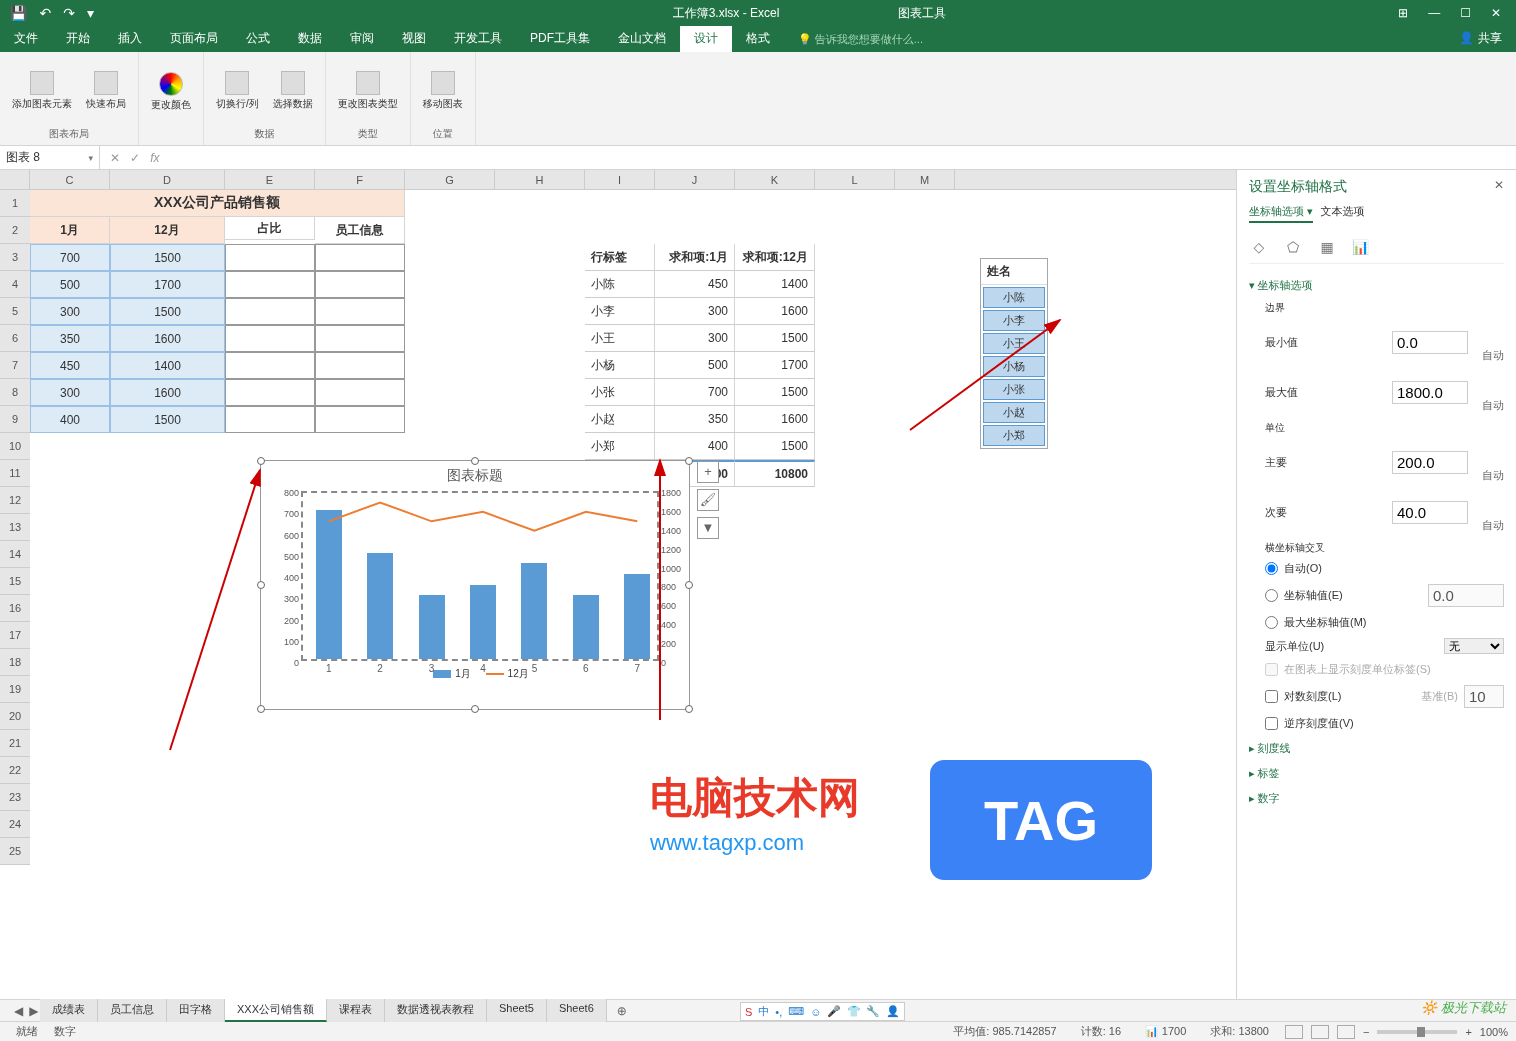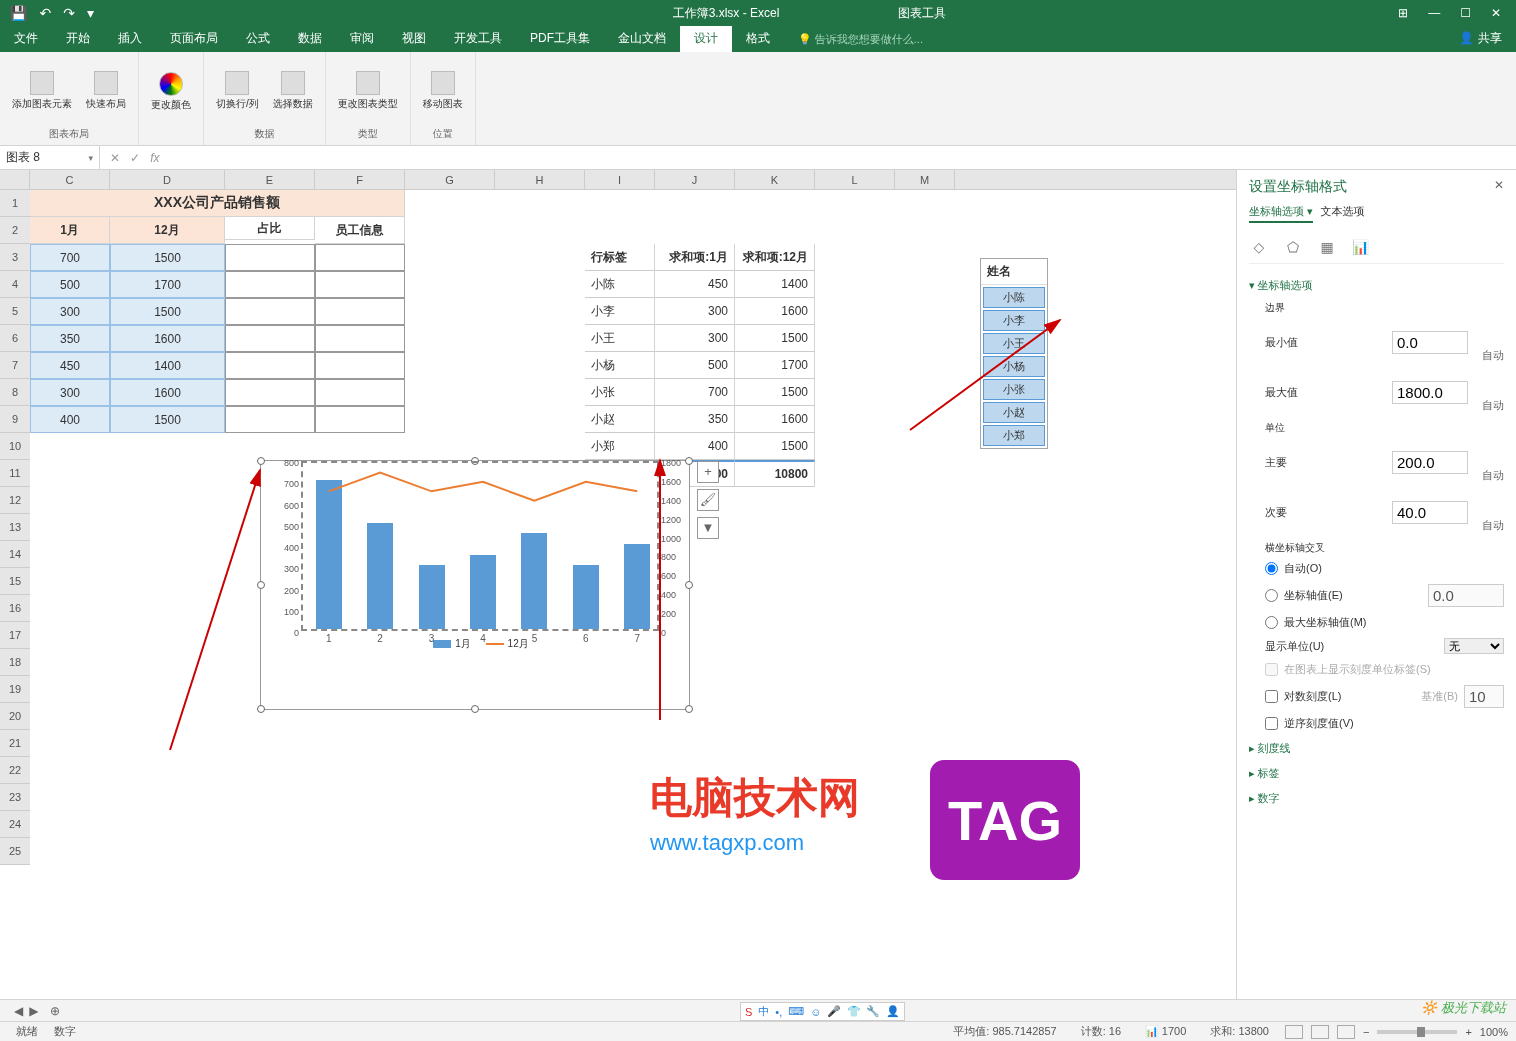--- a/index.html
+++ b/index.html
@@ -376,6 +376,7 @@
           <div class="chart-side-btn" style="top:28px">🖌</div>
           <div class="chart-side-btn" style="top:56px">▼</div>
 
+          <div class="chart-title">图表标题</div>
           <div class="chart-plot" id="chartplot">
               <div class="chart-y-label" style="top: 170px;">0</div>
               <div class="chart-y-label" style="top: 148.75px;">100</div>

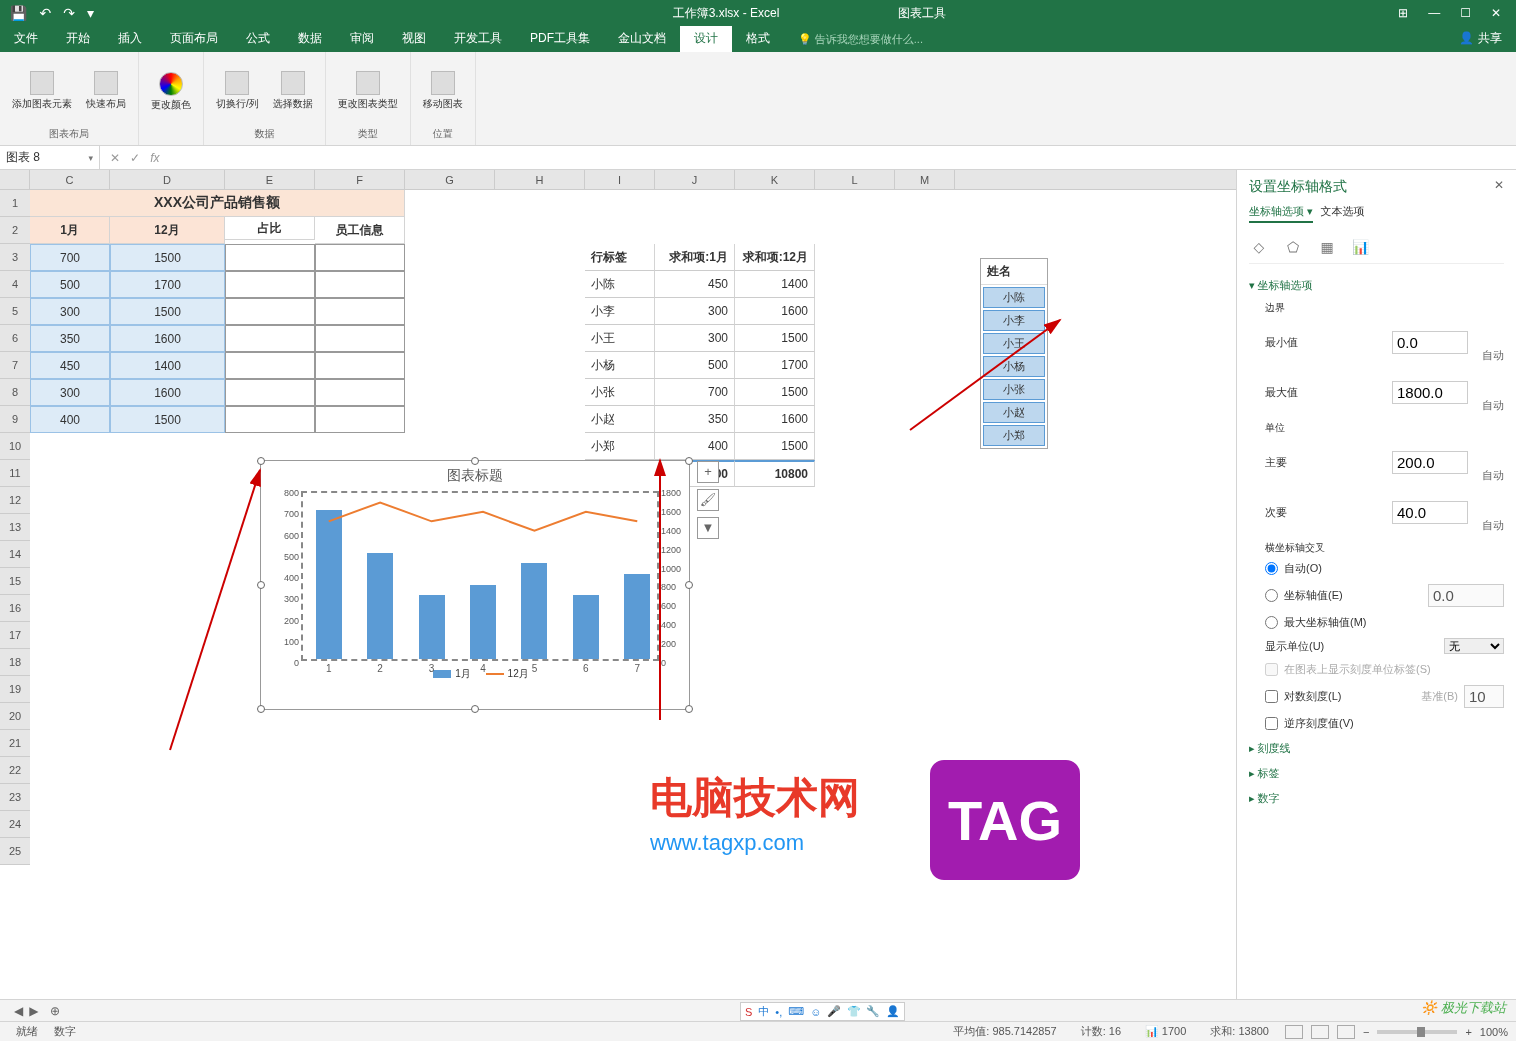--- a/index.html
+++ b/index.html
@@ -80,7 +80,7 @@
 
 .watermark { position: absolute; left: 620px; top: 580px; font-size: 42px; font-weight: bold; color: #e83929; }
 .watermark-url { position: absolute; left: 620px; top: 640px; font-size: 22px; color: #2196F3; }
-.tag-badge { position: absolute; left: 900px; top: 570px; width: 150px; height: 120px; background: #a21caf; border-radius: 14px; color: #fff; font-size: 56px; font-weight: bold; display: flex; align-items: center; justify-content: center; }
+.tag-badge { position: absolute; left: 900px; top: 570px; width: 222px; height: 120px; background: #3b82f6; border-radius: 14px; color: #fff; font-size: 56px; font-weight: bold; display: flex; align-items: center; justify-content: center; }
 .bottom-watermark { position: absolute; right: 10px; bottom: 24px; font-size: 13px; color: #4caf50; font-style: italic; }
 
 

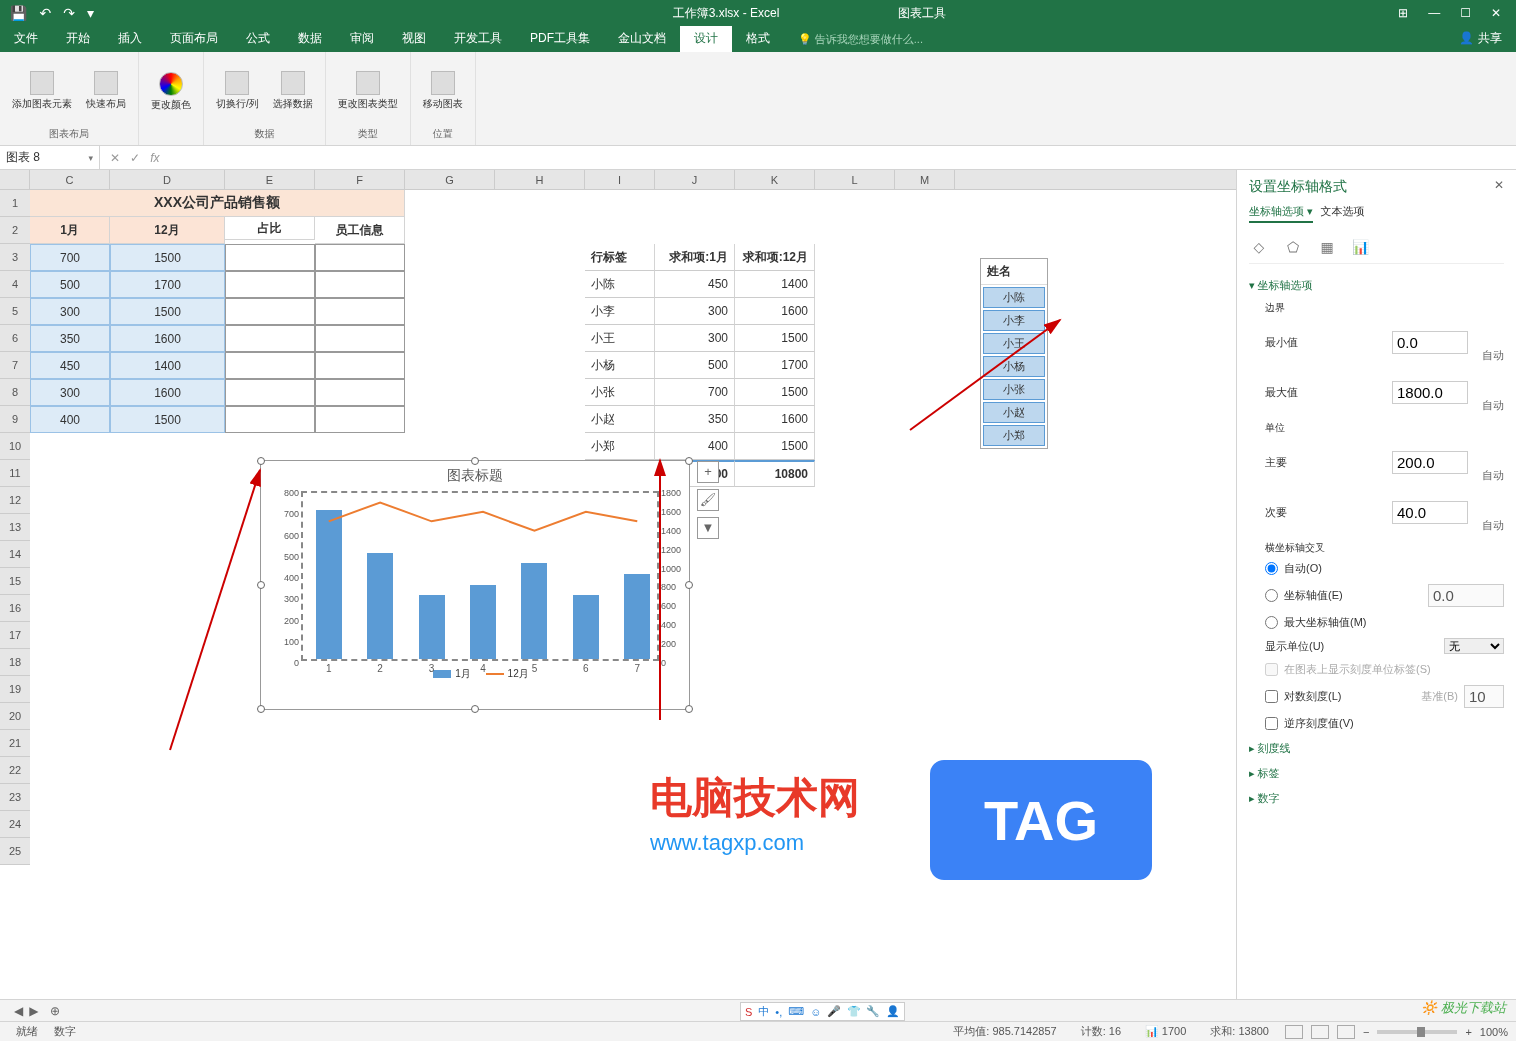--- a/index.html
+++ b/index.html
@@ -524,6 +524,16 @@
     <span>◀</span>
     <span>▶</span>
   </div>
+  <div id="sheettabs" style="display:flex">
+      <div class="sheet-tab">成绩表</div>
+      <div class="sheet-tab">员工信息</div>
+      <div class="sheet-tab">田字格</div>
+      <div class="sheet-tab active">XXX公司销售额</div>
+      <div class="sheet-tab">课程表</div>
+      <div class="sheet-tab">数据透视表教程</div>
+      <div class="sheet-tab">Sheet5</div>
+      <div class="sheet-tab">Sheet6</div>
+    </div>
   <span class="sheet-add">⊕</span>
 </div>
 

